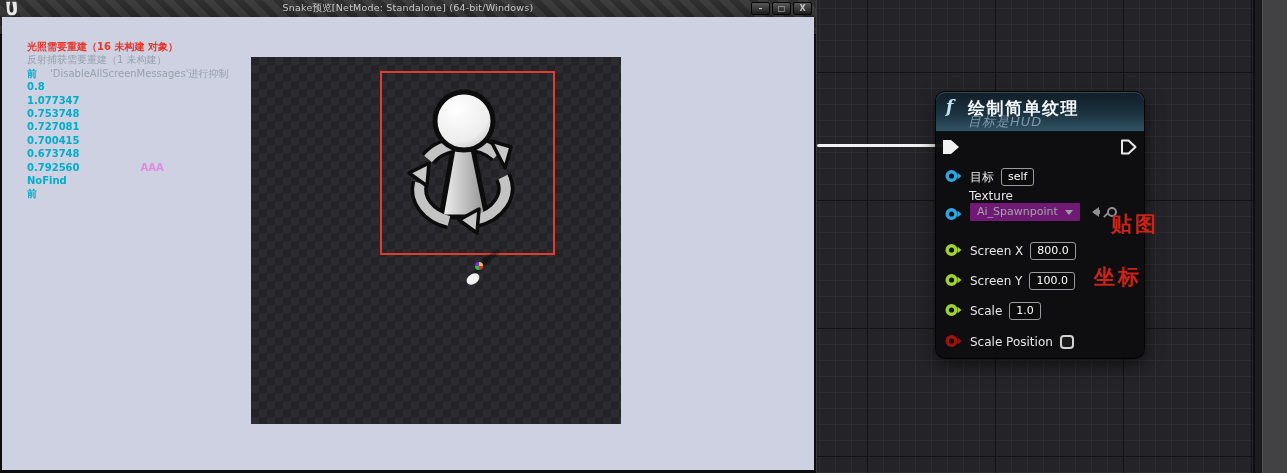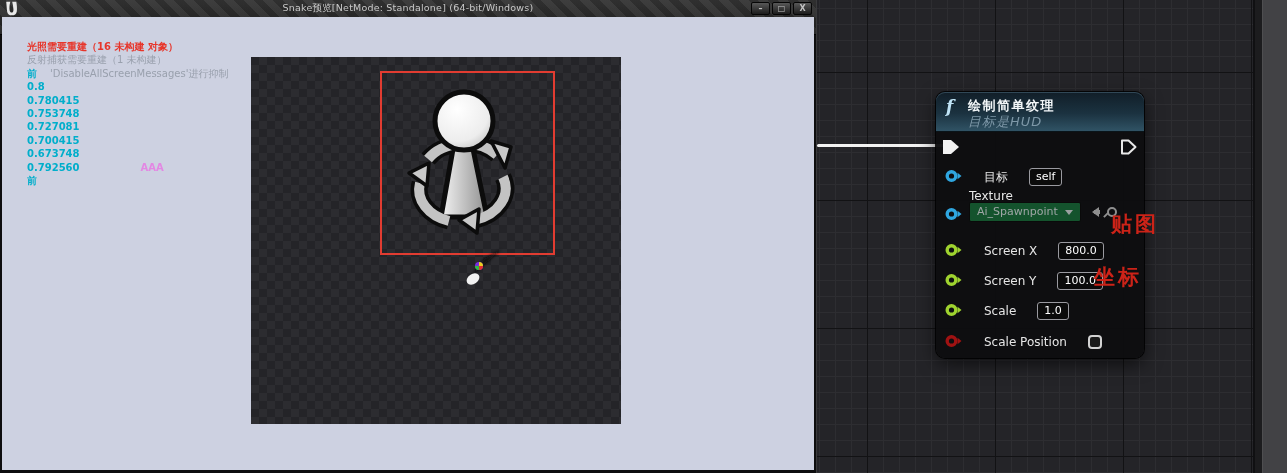--- a/index.html
+++ b/index.html
@@ -147,7 +147,7 @@
         <span class="dbg-gray">'DisableAllScreenMessages'进行抑制</span>
       </div>
       <div class="dbg-cyan">0.8</div>
-      <div class="dbg-cyan">0.780415</div>
+      <div class="dbg-cyan">1.077347</div>
       <div class="dbg-cyan">0.753748</div>
       <div class="dbg-cyan">0.727081</div>
       <div class="dbg-cyan">0.700415</div>

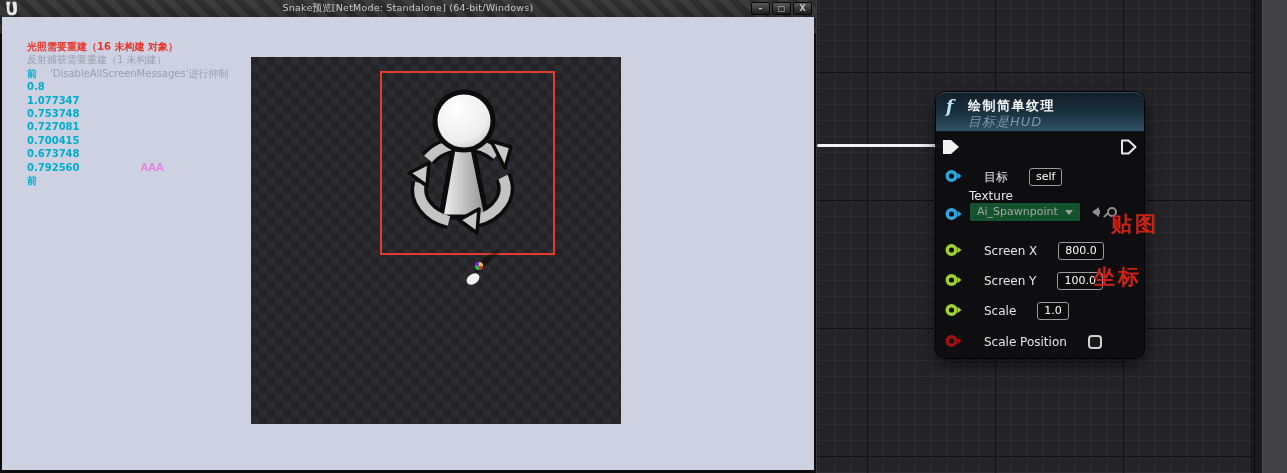--- a/index.html
+++ b/index.html
@@ -90,7 +90,7 @@
     font-family:"DejaVu Serif", serif; font-style:italic; font-weight:bold;
     font-size:17px; color:#bfe3f5;
   }
-  .node-title { position:absolute; left:32px; top:5px; font-size:13px; font-weight:bold; color:#f3f7f9; letter-spacing:1.5px; }
+  .node-title { position:absolute; left:32px; top:5px; font-size:17px; font-weight:bold; color:#f3f7f9; letter-spacing:1.5px; }
   .node-subtitle { position:absolute; left:32px; top:21px; font-size:13px; font-style:italic; color:#7e98a8; letter-spacing:1px; }
 
   .exec-in  { position:absolute; left:6px;  top:47px; }

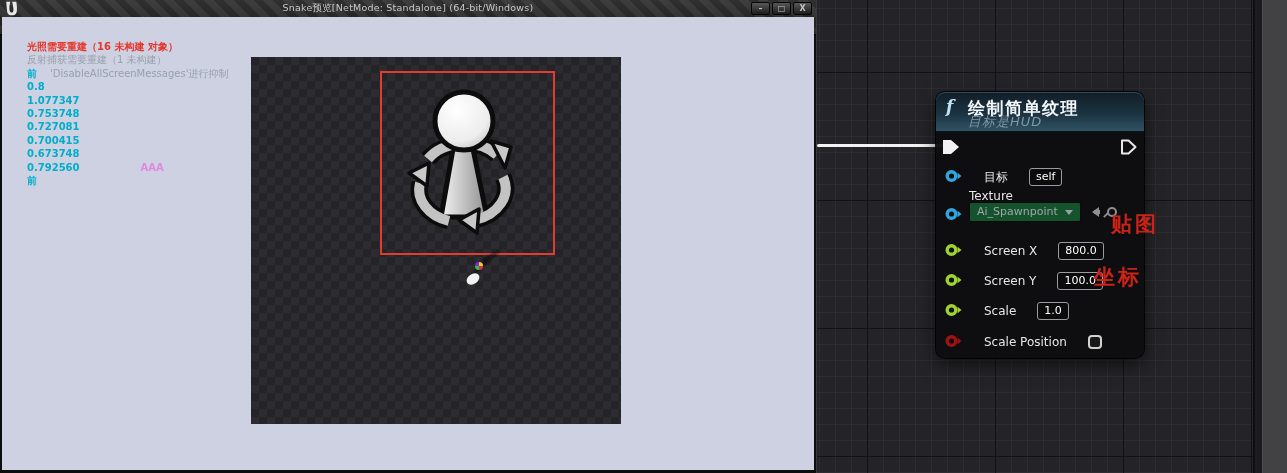--- a/index.html
+++ b/index.html
@@ -156,6 +156,7 @@
         <span class="dbg-cyan">0.792560</span>
         <span class="dbg-magenta">AAA</span>
       </div>
+      <div class="dbg-cyan">NoFind</div>
       <div class="dbg-cyan">前</div>
     </div>
 

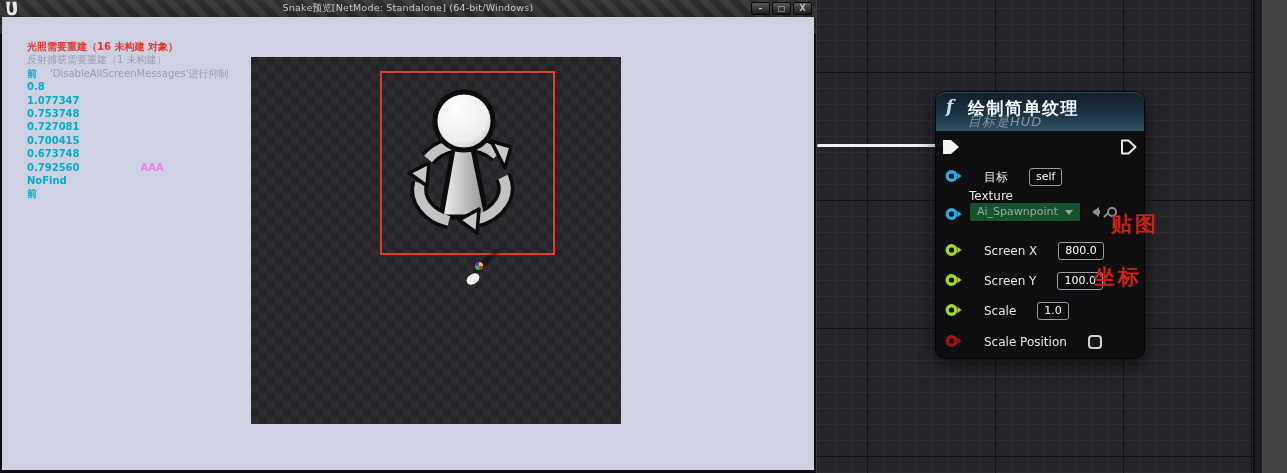--- a/index.html
+++ b/index.html
@@ -96,7 +96,7 @@
   .exec-in  { position:absolute; left:6px;  top:47px; }
   .exec-out { position:absolute; right:7px; top:47px; }
 
-  .pin-row { position:absolute; left:9px; display:flex; align-items:center; gap:21px; height:18px; }
+  .pin-row { position:absolute; left:9px; display:flex; align-items:center; gap:7px; height:18px; }
   .pin-label { color:#e6e6e6; font-size:12px; white-space:nowrap; }
   .value-box {
     background:#0b0b0b; border:1px solid #9a9aa0; border-radius:3px;

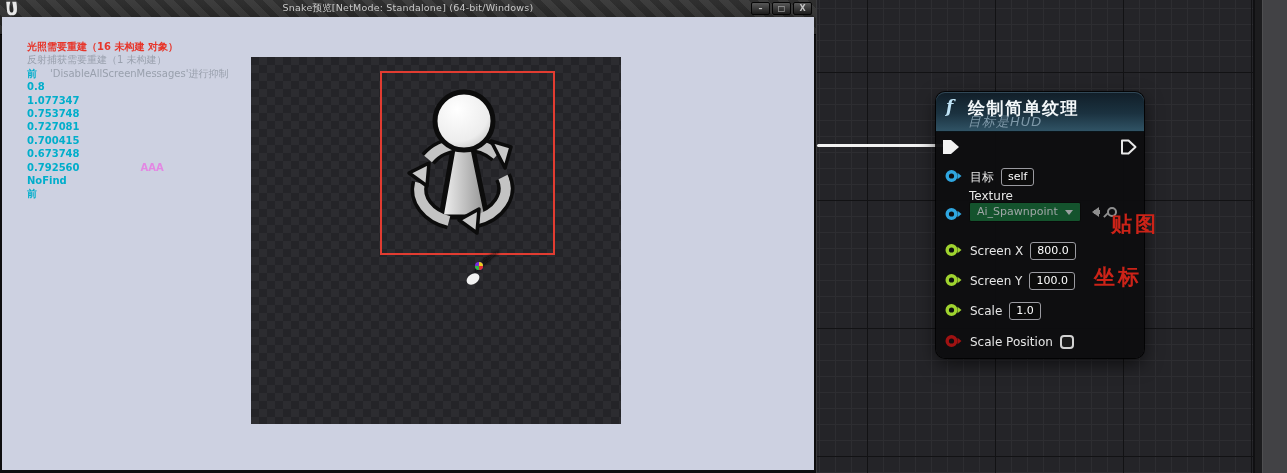--- a/index.html
+++ b/index.html
@@ -103,7 +103,7 @@
     color:#fff; font-size:11px; padding:1px 6px; line-height:14px; min-width:24px; text-align:center;
   }
   .dropdown {
-    display:flex; align-items:center; gap:7px; background:#14532d;
+    display:flex; align-items:center; gap:7px; background:#701a75;
     border:1px solid #0a0a0a; border-radius:2px; padding:2px 7px;
     color:#9fa6a6; font-size:11px; line-height:14px;
   }

